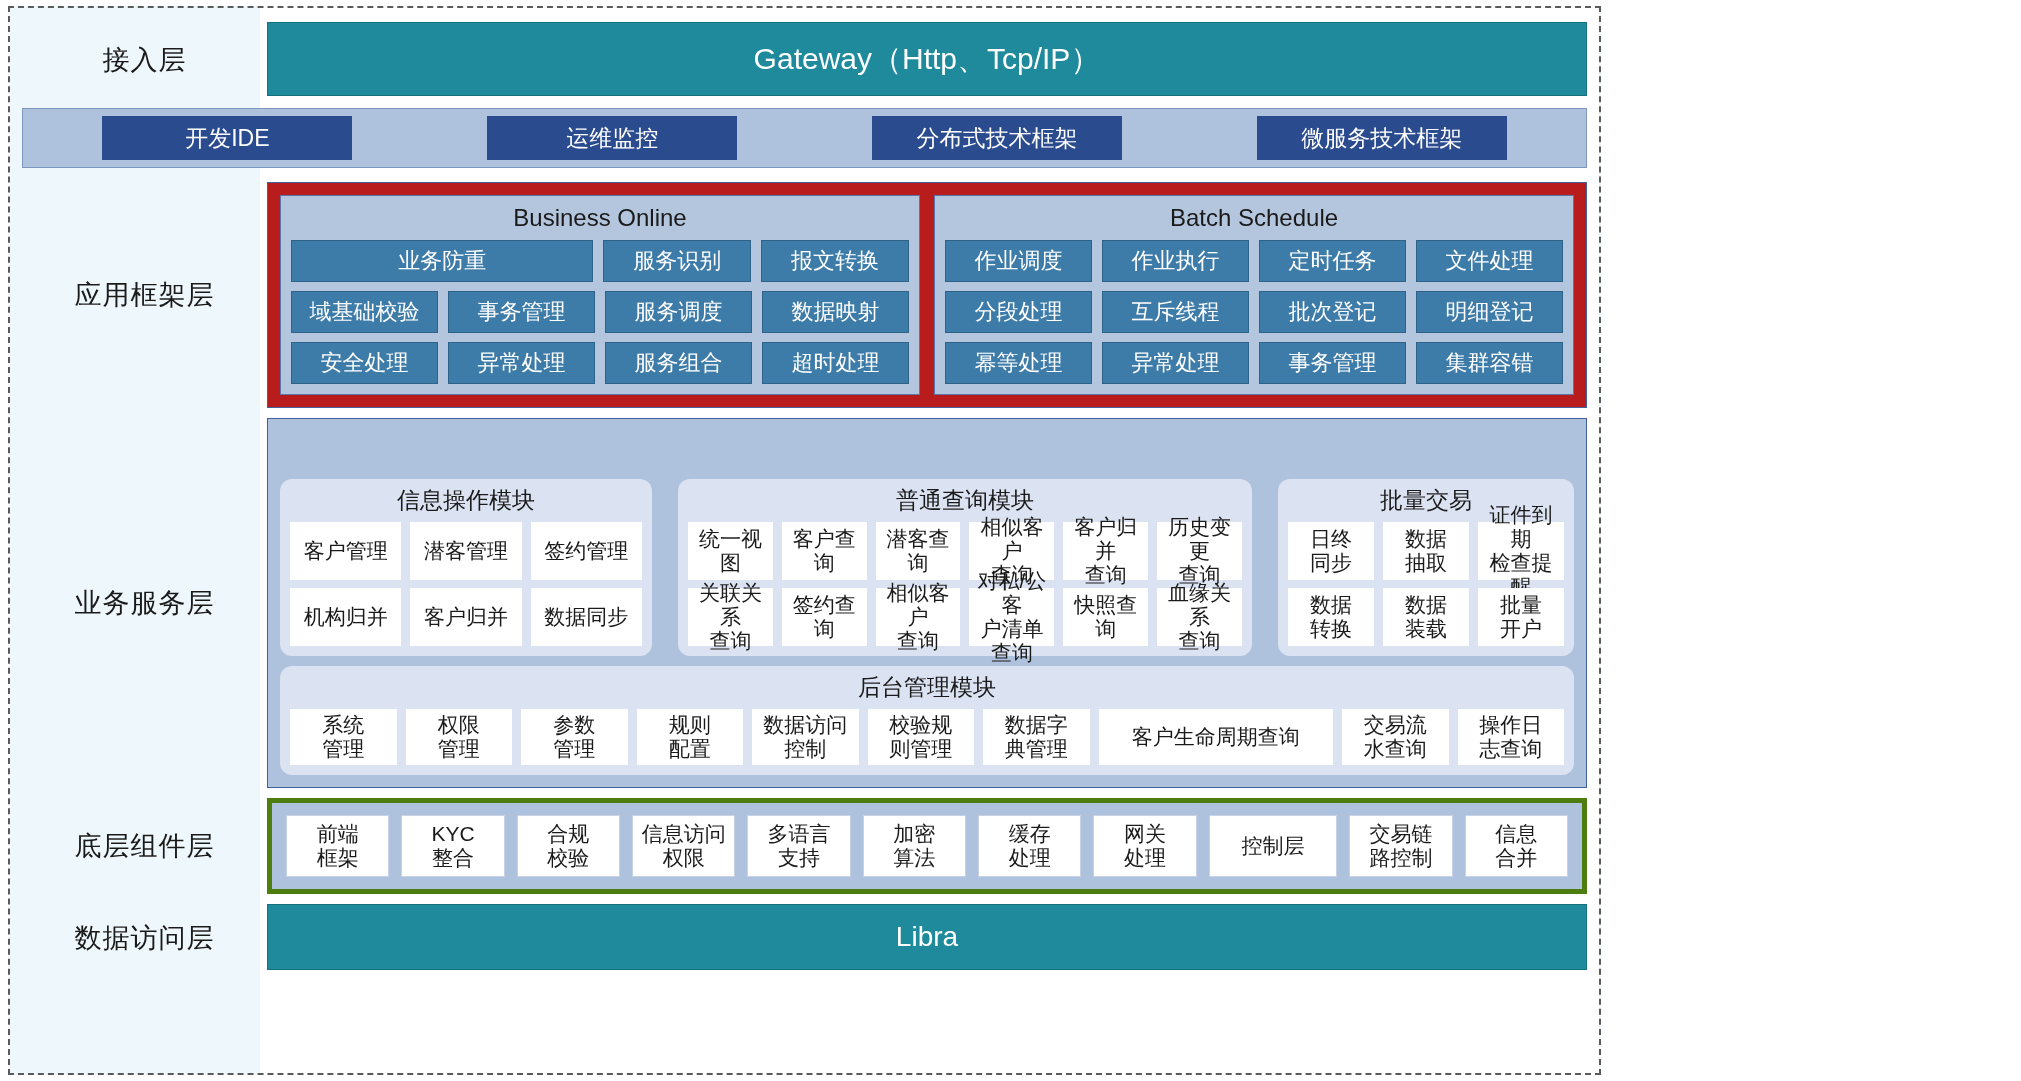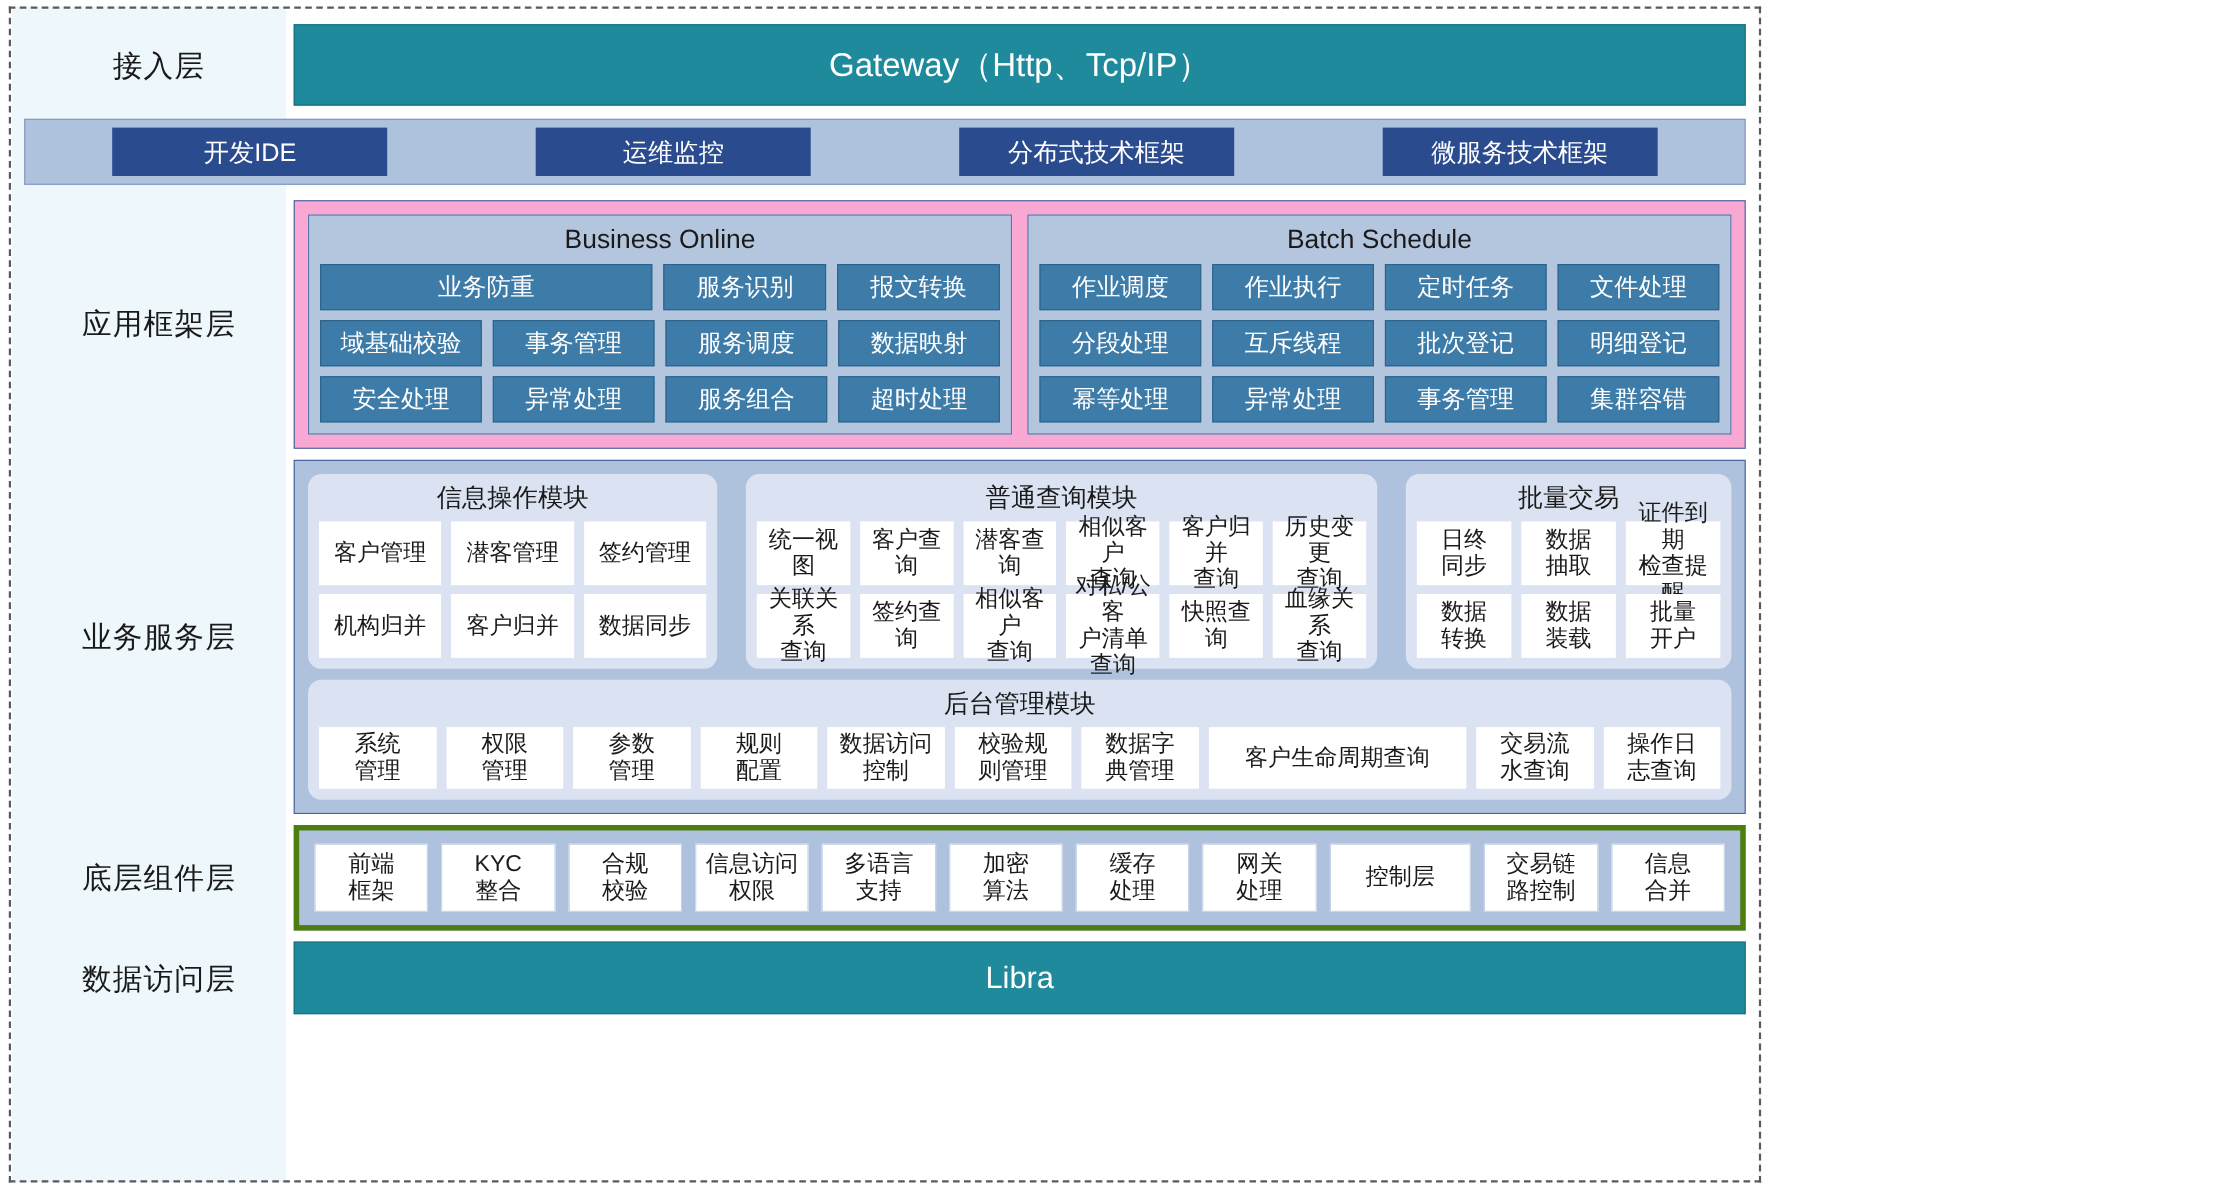--- a/index.html
+++ b/index.html
@@ -101,7 +101,7 @@
   
   .app-band {
     flex: 1;
-    background: #f9a8d4;
+    background: #b91c1c;
     border: 1px solid #41619c;
     display: flex;
     gap: 14px;

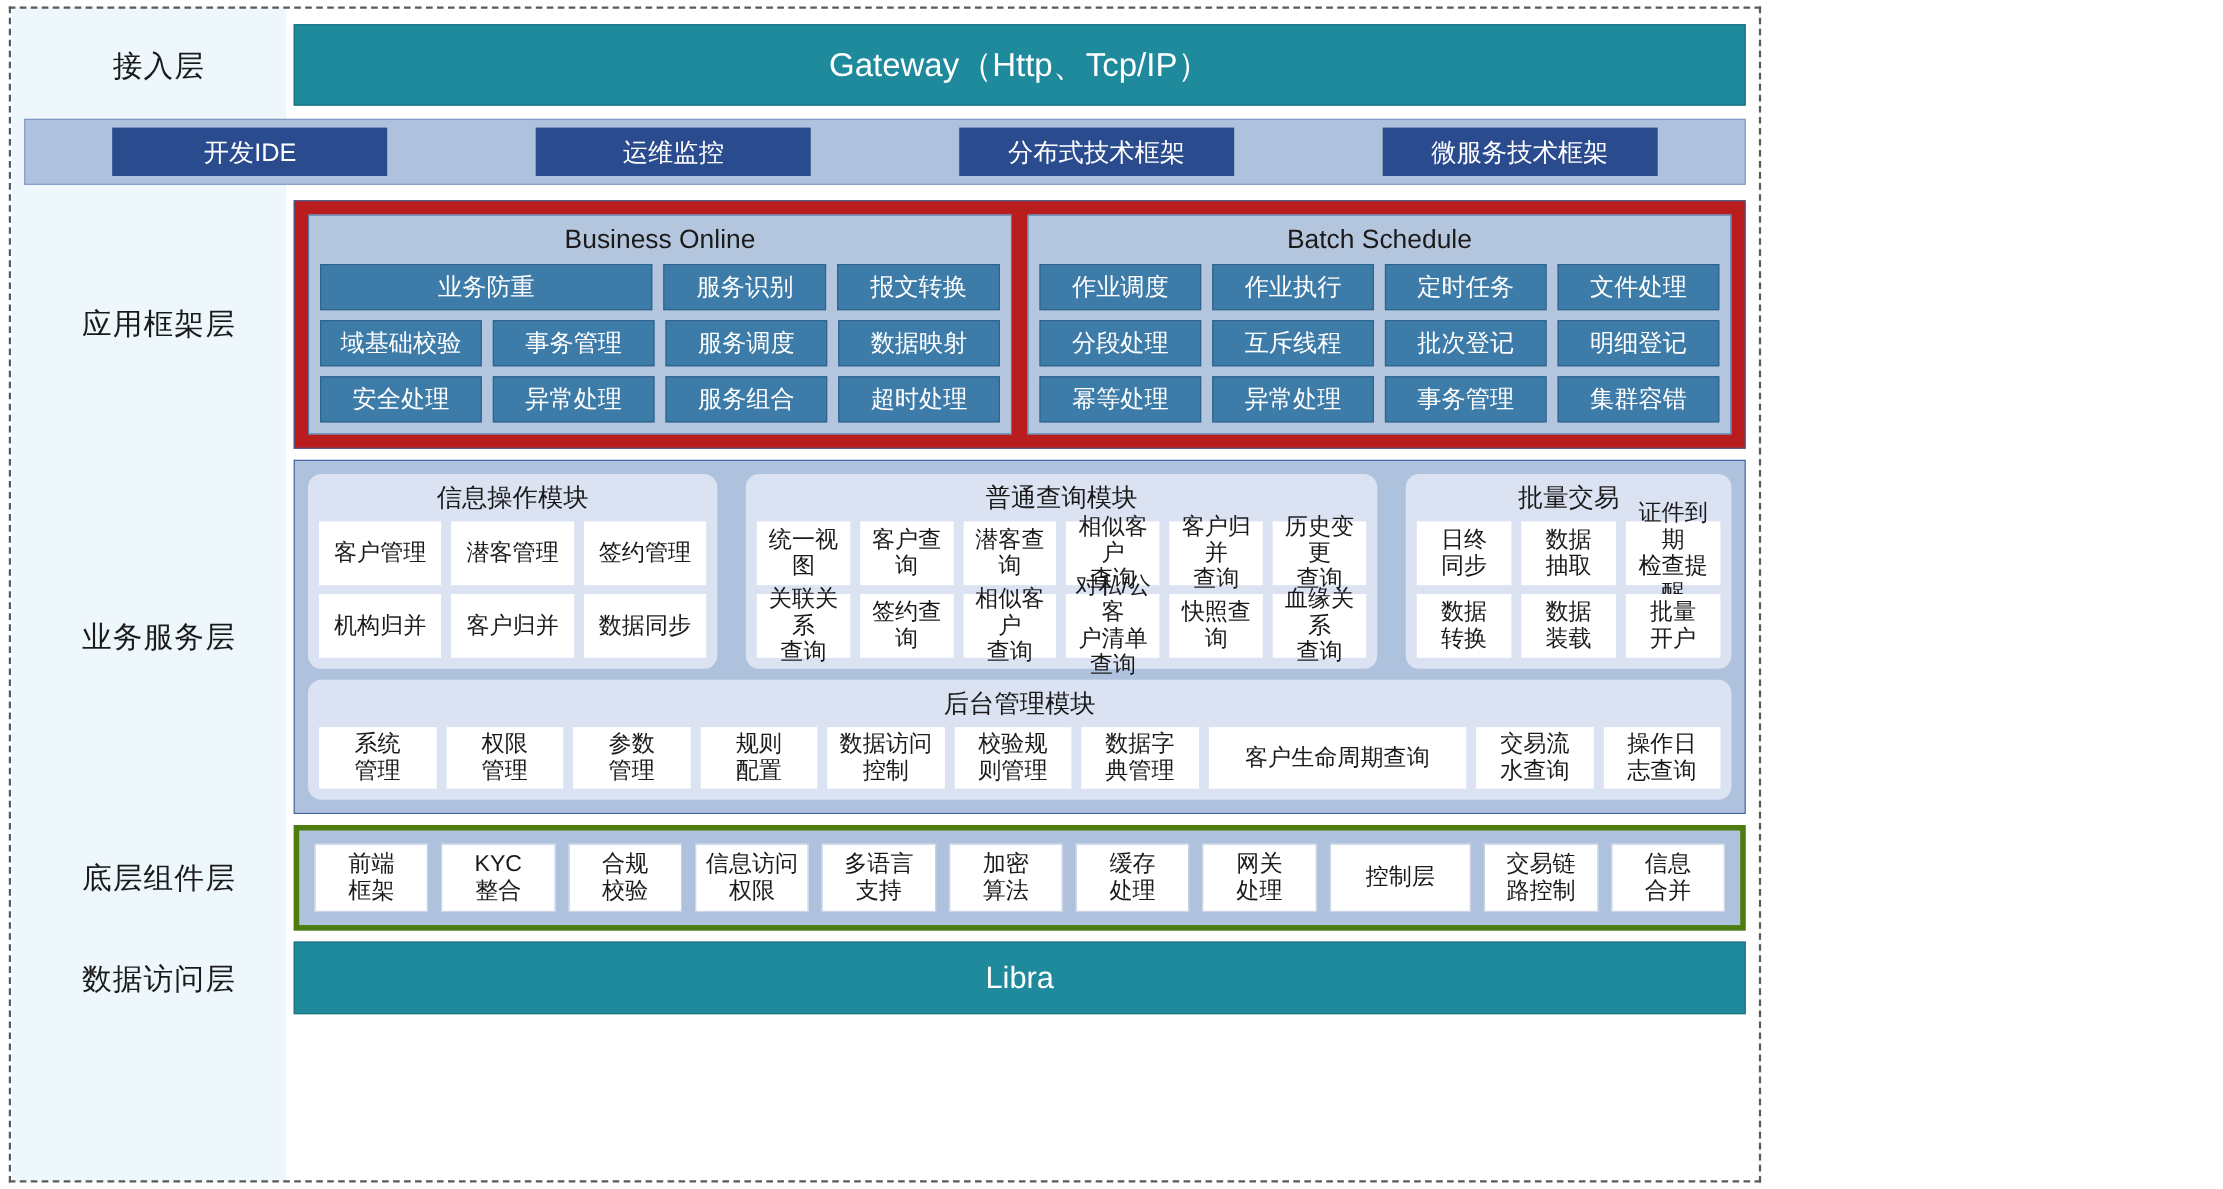--- a/index.html
+++ b/index.html
@@ -161,6 +161,7 @@
   .biz-top {
     display: flex;
     gap: 26px;
+    margin-top: 48px;
   }
   .mod {
     background: #dbe2f1;

